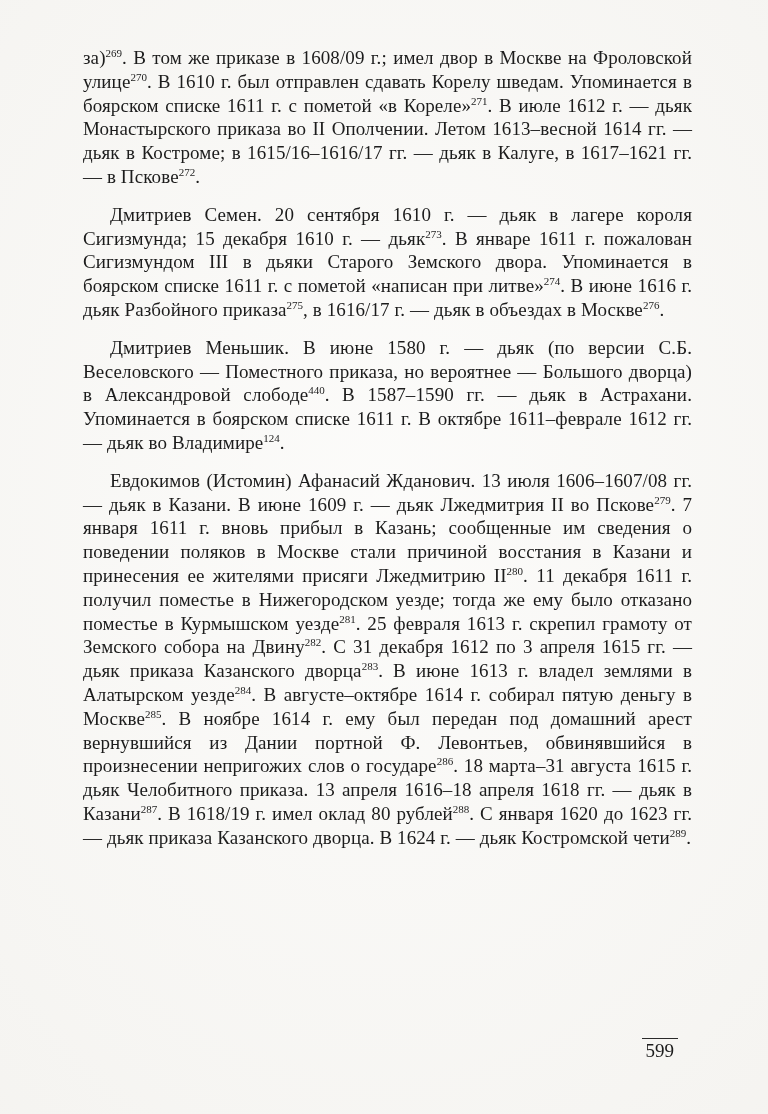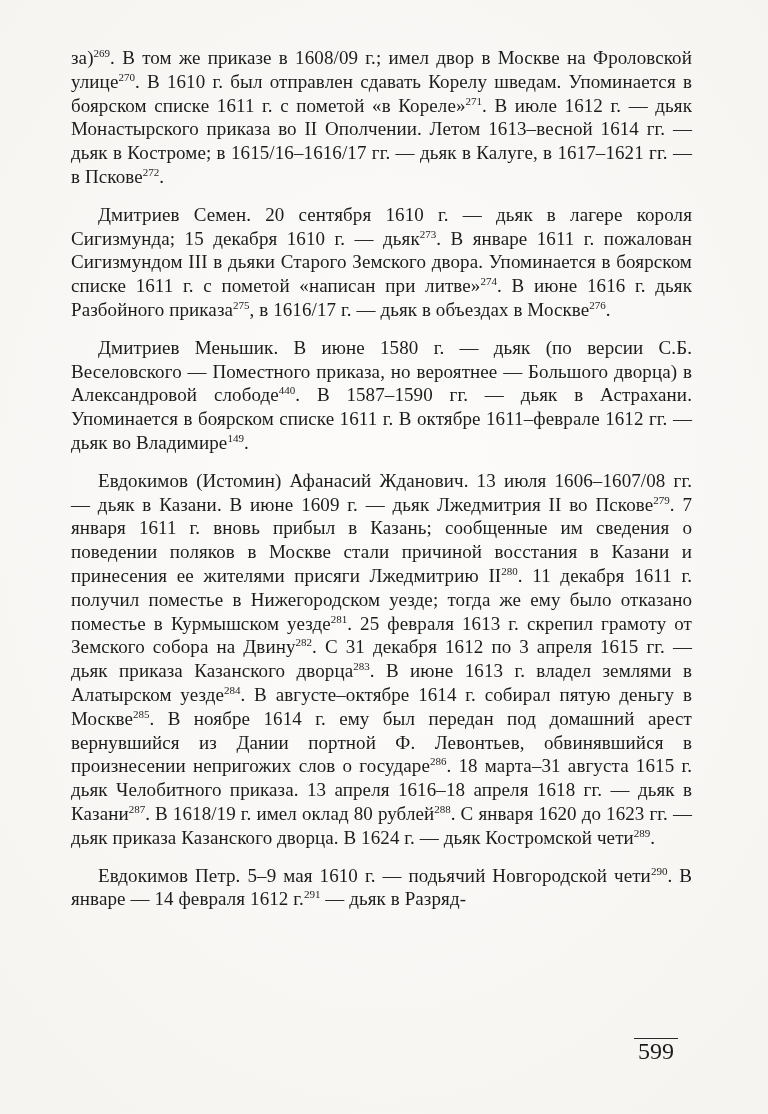--- a/index.html
+++ b/index.html
@@ -28,7 +28,7 @@
     letter-spacing: 0.1px;
   }
   .text-column p {
-    margin: 0 0 14px 0;
+    margin: 0 0 14px 12px;
   }
   .text-column p.indent {
     text-indent: 27px;

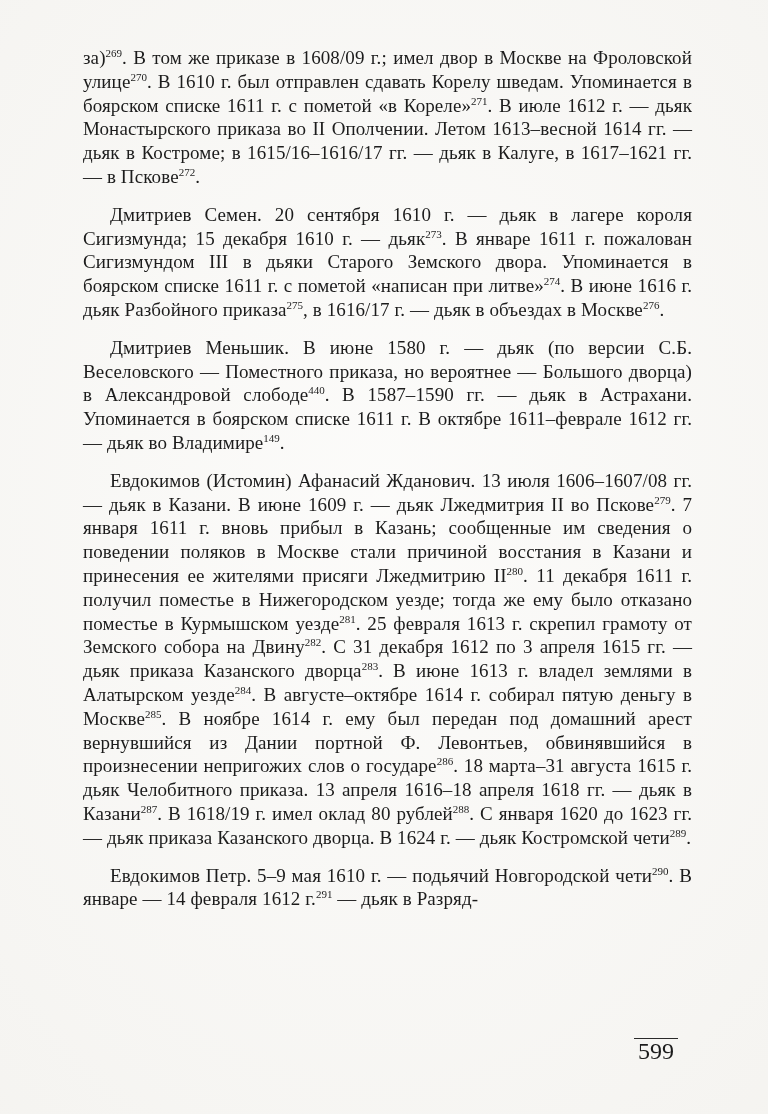--- a/index.html
+++ b/index.html
@@ -61,7 +61,7 @@
 <div class="text-column">
     <p>за)<sup>269</sup>. В том же приказе в 1608/09 г.; имел двор в Москве на Фроловской улице<sup>270</sup>. В 1610 г. был отправлен сдавать Корелу шведам. Упоминается в боярском списке 1611 г. с пометой «в Кореле»<sup>271</sup>. В июле 1612 г. — дьяк Монастырского приказа во II Ополчении. Летом 1613–весной 1614 гг. — дьяк в Костроме; в 1615/16–1616/17 гг. — дьяк в Калуге, в 1617–1621 гг. — в Пскове<sup>272</sup>.</p>
     <p class="indent"><b>Дмитриев Семен.</b> 20 сентября 1610 г. — дьяк в лагере короля Сигизмунда; 15 декабря 1610 г. — дьяк<sup>273</sup>. В январе 1611 г. пожалован Сигизмундом III в дьяки Старого Земского двора. Упоминается в боярском списке 1611 г. с пометой «написан при литве»<sup>274</sup>. В июне 1616 г. дьяк Разбойного приказа<sup>275</sup>, в 1616/17 г. — дьяк в объездах в Москве<sup>276</sup>.</p>
-    <p class="indent"><b>Дмитриев Меньшик.</b> В июне 1580 г. — дьяк (по версии С.Б. Веселовского — Поместного приказа, но вероятнее — Большого дворца) в Александровой слободе<sup>440</sup>. В 1587–1590 гг. — дьяк в Астрахани. Упоминается в боярском списке 1611 г. В октябре 1611–феврале 1612 гг. — дьяк во Владимире<sup>149</sup>.</p>
+    <p class="indent"><b>Дмитриев Меньшик.</b> В июне 1580 г. — дьяк (по версии С.Б. Веселовского — Поместного приказа, но вероятнее — Большого дворца) в Александровой слободе<sup>440</sup>. В 1587–1590 гг. — дьяк в Астрахани. Упоминается в боярском списке 1611 г. В октябре 1611–феврале 1612 гг. — дьяк во Владимире<sup>124</sup>.</p>
     <p class="indent"><b>Евдокимов (Истомин) Афанасий Жданович.</b> 13 июля 1606–1607/08 гг. — дьяк в Казани. В июне 1609 г. — дьяк Лжедмитрия II во Пскове<sup>279</sup>. 7 января 1611 г. вновь прибыл в Казань; сообщенные им сведения о поведении поляков в Москве стали причиной восстания в Казани и принесения ее жителями присяги Лжедмитрию II<sup>280</sup>. 11 декабря 1611 г. получил поместье в Нижегородском уезде; тогда же ему было отказано поместье в Курмышском уезде<sup>281</sup>. 25 февраля 1613 г. скрепил грамоту от Земского собора на Двину<sup>282</sup>. С 31 декабря 1612 по 3 апреля 1615 гг. — дьяк приказа Казанского дворца<sup>283</sup>. В июне 1613 г. владел землями в Алатырском уезде<sup>284</sup>. В августе–октябре 1614 г. собирал пятую деньгу в Москве<sup>285</sup>. В ноябре 1614 г. ему был передан под домашний арест вернувшийся из Дании портной Ф. Левонтьев, обвинявшийся в произнесении непригожих слов о государе<sup>286</sup>. 18 марта–31 августа 1615 г. дьяк Челобитного приказа. 13 апреля 1616–18 апреля 1618 гг. — дьяк в Казани<sup>287</sup>. В 1618/19 г. имел оклад 80 рублей<sup>288</sup>. С января 1620 до 1623 гг. — дьяк приказа Казанского дворца. В 1624 г. — дьяк Костромской чети<sup>289</sup>.</p>
     <p class="indent"><b>Евдокимов Петр.</b> 5–9 мая 1610 г. — подьячий Новгородской чети<sup>290</sup>. В январе — 14 февраля 1612 г.<sup>291</sup> — дьяк в Разряд-</p>
   </div>

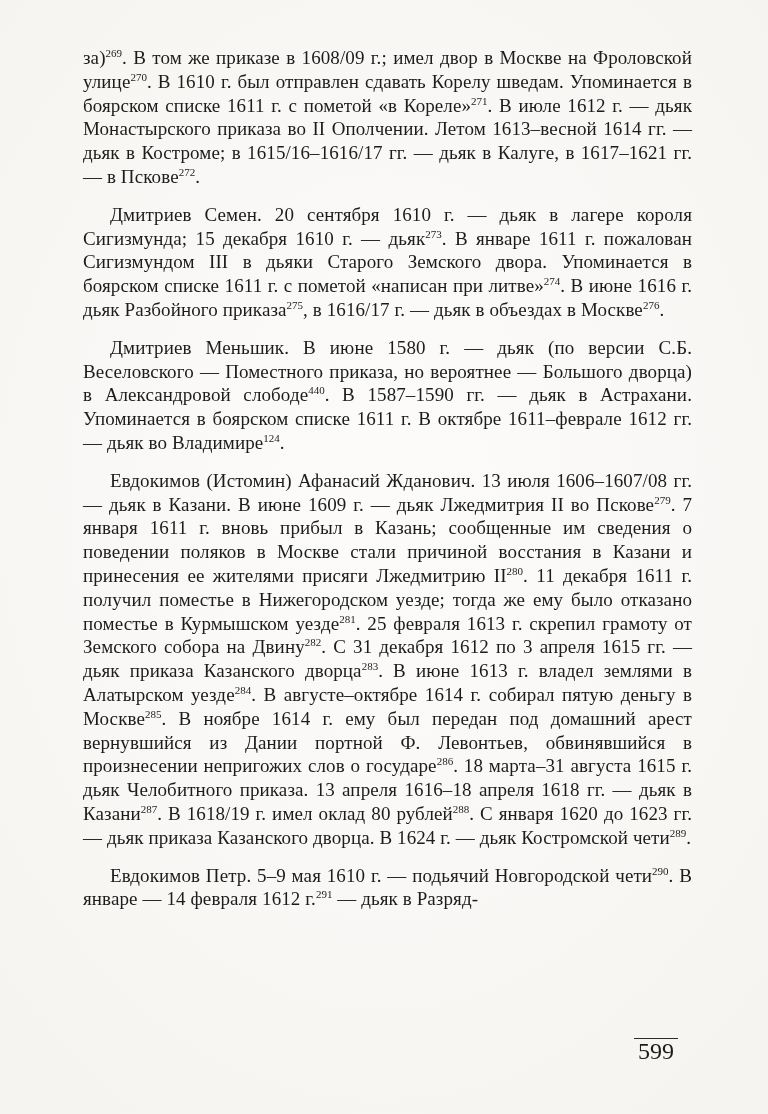--- a/index.html
+++ b/index.html
@@ -63,7 +63,6 @@
     <p class="indent"><b>Дмитриев Семен.</b> 20 сентября 1610 г. — дьяк в лагере короля Сигизмунда; 15 декабря 1610 г. — дьяк<sup>273</sup>. В январе 1611 г. пожалован Сигизмундом III в дьяки Старого Земского двора. Упоминается в боярском списке 1611 г. с пометой «написан при литве»<sup>274</sup>. В июне 1616 г. дьяк Разбойного приказа<sup>275</sup>, в 1616/17 г. — дьяк в объездах в Москве<sup>276</sup>.</p>
     <p class="indent"><b>Дмитриев Меньшик.</b> В июне 1580 г. — дьяк (по версии С.Б. Веселовского — Поместного приказа, но вероятнее — Большого дворца) в Александровой слободе<sup>440</sup>. В 1587–1590 гг. — дьяк в Астрахани. Упоминается в боярском списке 1611 г. В октябре 1611–феврале 1612 гг. — дьяк во Владимире<sup>124</sup>.</p>
     <p class="indent"><b>Евдокимов (Истомин) Афанасий Жданович.</b> 13 июля 1606–1607/08 гг. — дьяк в Казани. В июне 1609 г. — дьяк Лжедмитрия II во Пскове<sup>279</sup>. 7 января 1611 г. вновь прибыл в Казань; сообщенные им сведения о поведении поляков в Москве стали причиной восстания в Казани и принесения ее жителями присяги Лжедмитрию II<sup>280</sup>. 11 декабря 1611 г. получил поместье в Нижегородском уезде; тогда же ему было отказано поместье в Курмышском уезде<sup>281</sup>. 25 февраля 1613 г. скрепил грамоту от Земского собора на Двину<sup>282</sup>. С 31 декабря 1612 по 3 апреля 1615 гг. — дьяк приказа Казанского дворца<sup>283</sup>. В июне 1613 г. владел землями в Алатырском уезде<sup>284</sup>. В августе–октябре 1614 г. собирал пятую деньгу в Москве<sup>285</sup>. В ноябре 1614 г. ему был передан под домашний арест вернувшийся из Дании портной Ф. Левонтьев, обвинявшийся в произнесении непригожих слов о государе<sup>286</sup>. 18 марта–31 августа 1615 г. дьяк Челобитного приказа. 13 апреля 1616–18 апреля 1618 гг. — дьяк в Казани<sup>287</sup>. В 1618/19 г. имел оклад 80 рублей<sup>288</sup>. С января 1620 до 1623 гг. — дьяк приказа Казанского дворца. В 1624 г. — дьяк Костромской чети<sup>289</sup>.</p>
-    <p class="indent"><b>Евдокимов Петр.</b> 5–9 мая 1610 г. — подьячий Новгородской чети<sup>290</sup>. В январе — 14 февраля 1612 г.<sup>291</sup> — дьяк в Разряд-</p>
   </div>
 
 <div class="page-number">599</div>

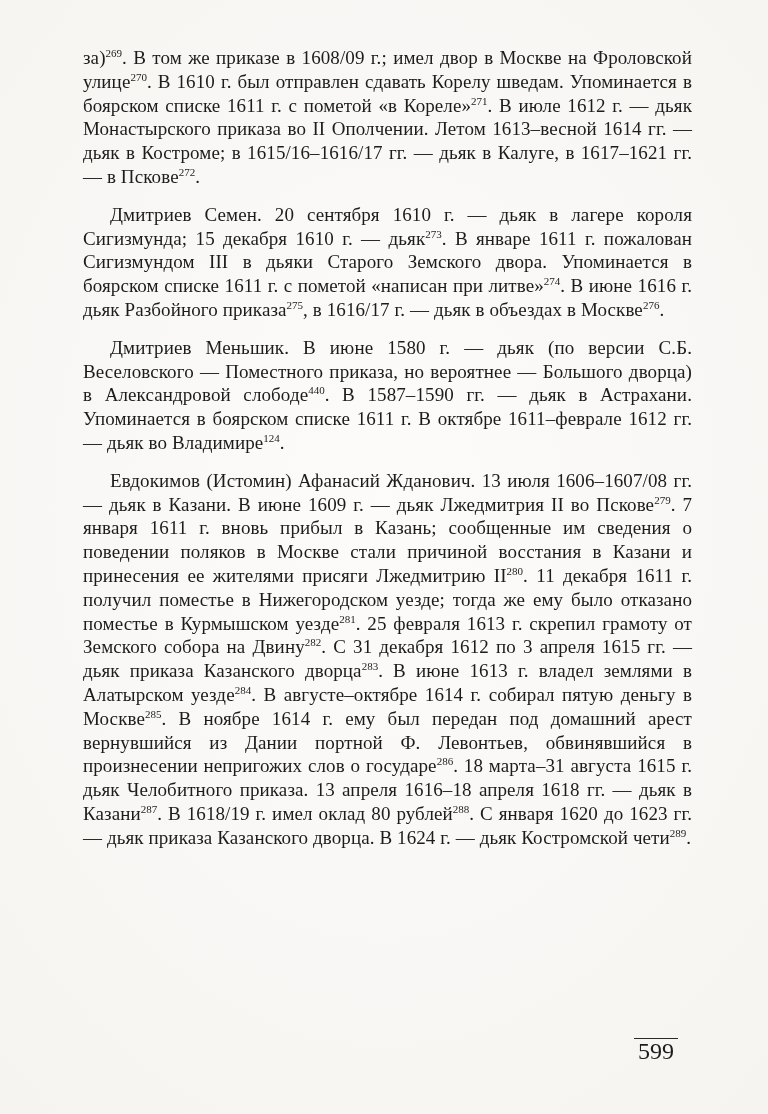--- a/index.html
+++ b/index.html
@@ -48,7 +48,7 @@
     position: absolute;
     top: 1038px;
     right: 90px;
-    font-size: 24px;
+    font-size: 19px;
     line-height: 22px;
     border-top: 1.5px solid #2a2a2a;
     padding: 1px 4px 0 4px;

